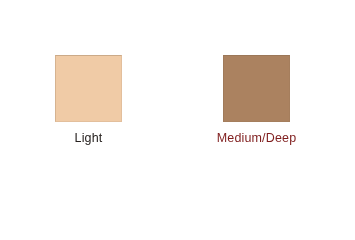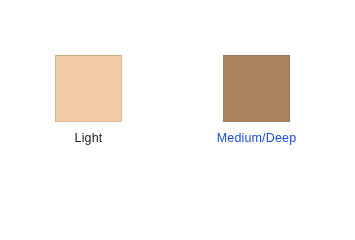--- a/index.html
+++ b/index.html
@@ -68,7 +68,7 @@
 
   <div class="swatch-group" id="group-medium-deep">
     <div class="swatch-chip" style="background-color: rgb(171, 130, 96);"></div>
-    <div class="swatch-label" style="color: #1d4ed8;">Medium/Deep</div>
+    <div class="swatch-label" style="color: #7f1d1d;">Medium/Deep</div>
   </div>
 
 </div>

